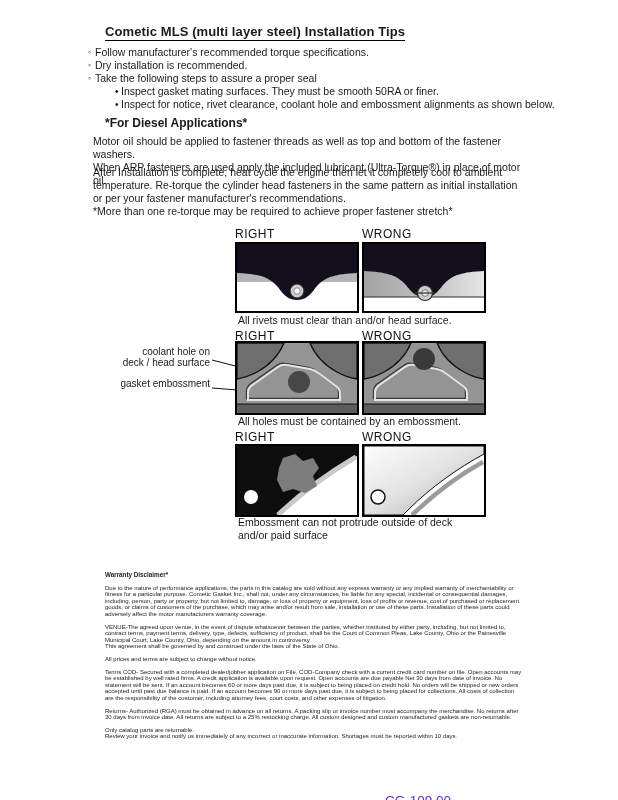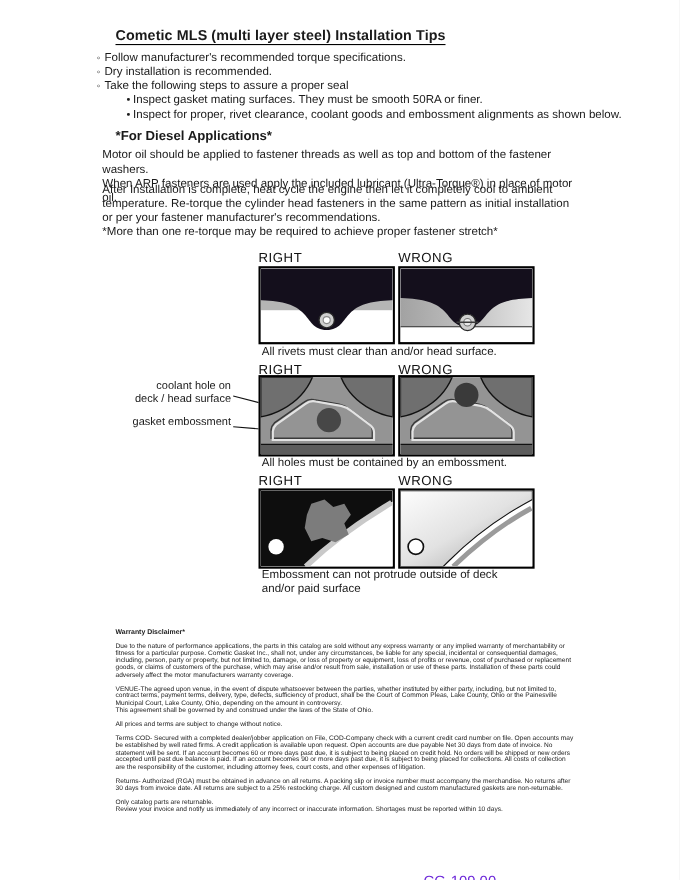--- a/index.html
+++ b/index.html
@@ -64,7 +64,7 @@
       </div>
       <div class="tip-row">
         <span class="marker">•</span>
-        <span>Inspect for proper, rivet clearance, coolant goods and embossment alignments as shown below.</span>
+        <span>Inspect for notice, rivet clearance, coolant hole and embossment alignments as shown below.</span>
       </div>
     </div>
   </div>

